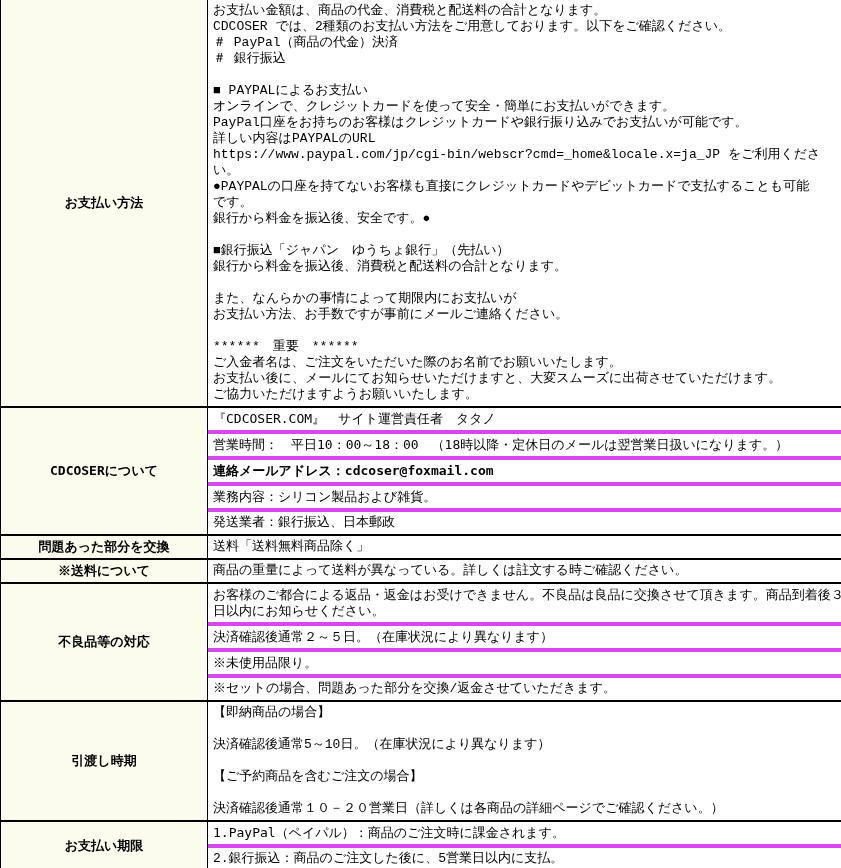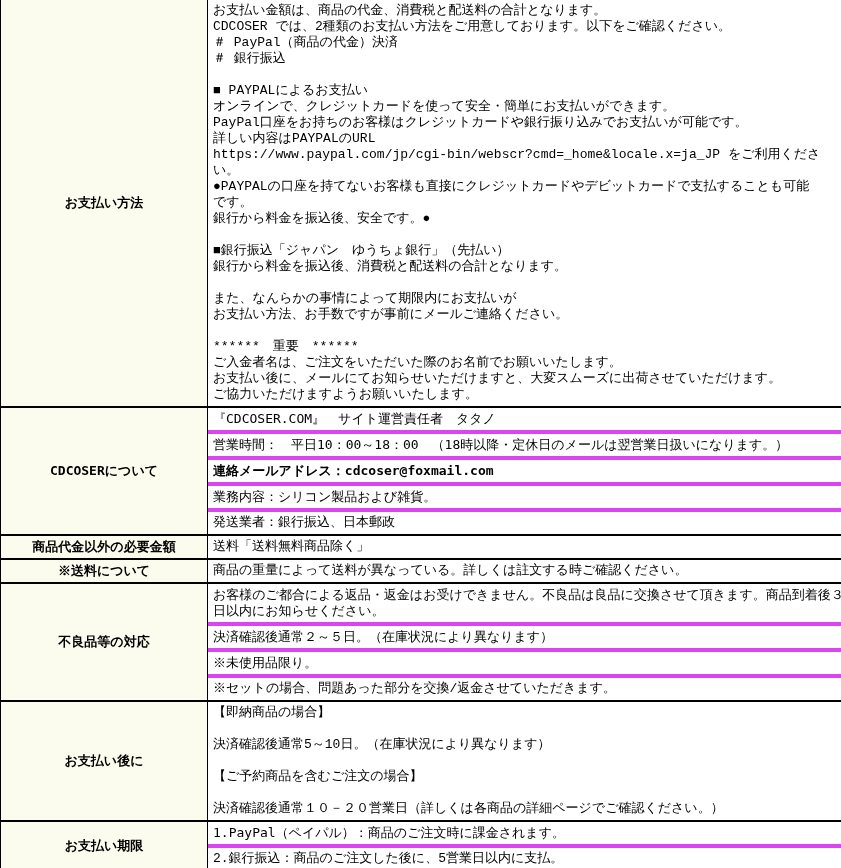--- a/index.html
+++ b/index.html
@@ -103,7 +103,7 @@
         </td>
       </tr>
       <tr>
-        <th class="label-cell">商品代金以外の必要金額</th>
+        <th class="label-cell">問題あった部分を交換</th>
         <td class="content-cell">
           <div class="sub-cell">
             <div class="line">送料「送料無料商品除く」</div>

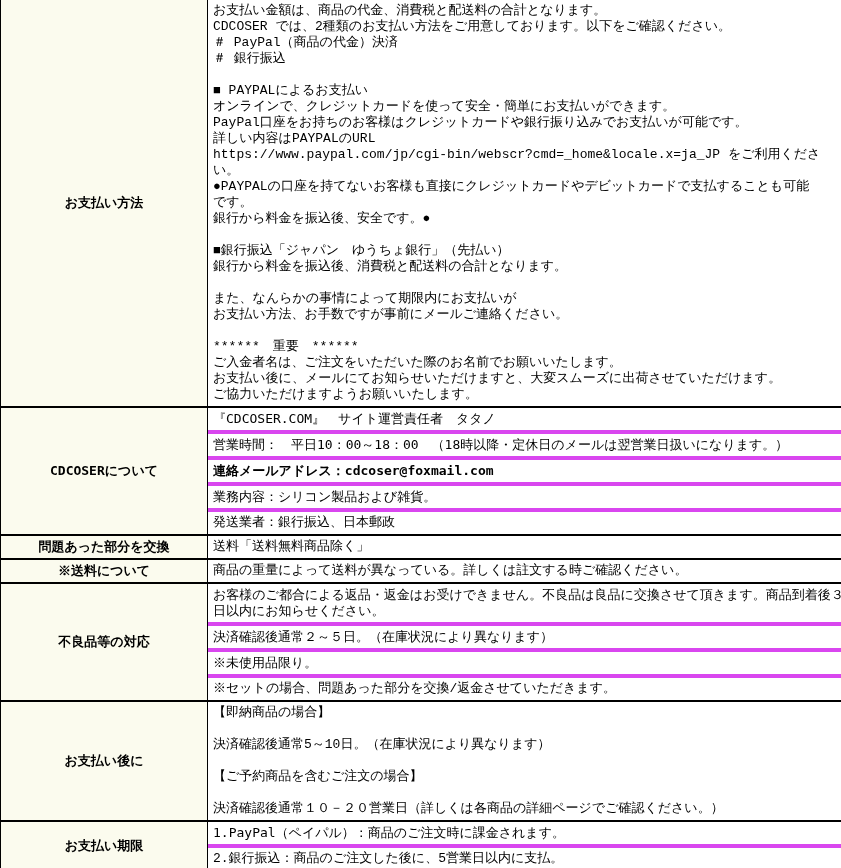--- a/index.html
+++ b/index.html
@@ -136,7 +136,7 @@
         </td>
       </tr>
       <tr>
-        <th class="label-cell">お支払い後に</th>
+        <th class="label-cell">引渡し時期</th>
         <td class="content-cell">
           <div class="sub-cell">
             <div class="line">【即納商品の場合】</div>

